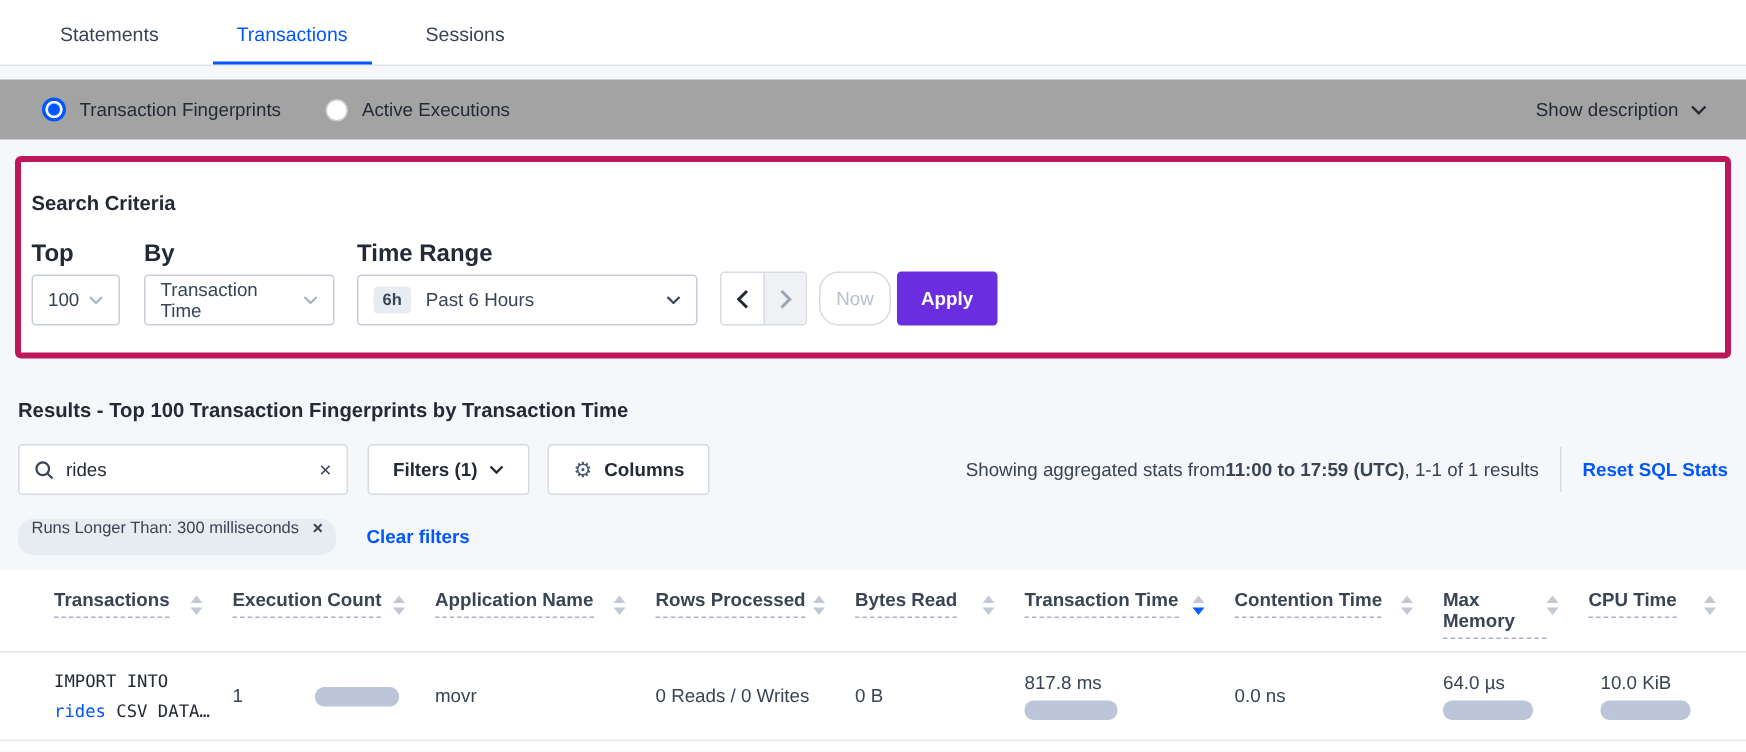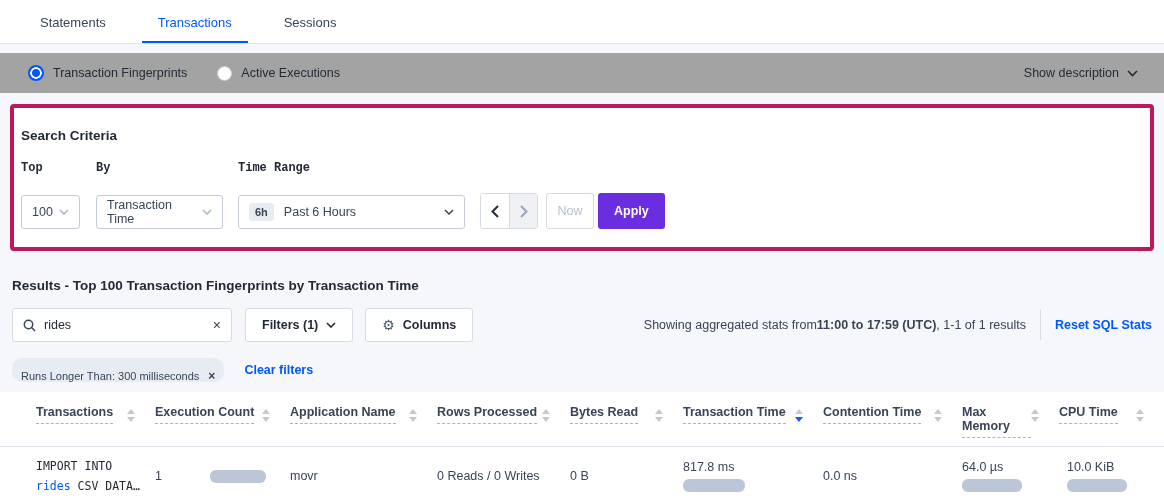--- a/index.html
+++ b/index.html
@@ -30,7 +30,7 @@
   .panel-title { font-size:13.5px; font-weight:bold; color:#242a35; }
   .controls { display:flex; margin-top:18px; align-items:flex-end; }
   .ctrl { display:flex; flex-direction:column; }
-  .ctrl-label { font-size:12px; font-weight:bold; color:#242a35; margin-bottom:20px;font-family:Liberation Mono, monospace; }
+  .ctrl-label { font-size:16px; font-weight:bold; color:#242a35; margin-bottom:4px; }
   .selectbox { height:34px; border:1px solid #c7cdd8; border-radius:3px; background:#fff;
     display:flex; align-items:center; padding:0 10px; font-size:12.5px; color:#394455; cursor:pointer;}
   .selectbox .val { flex:1; }

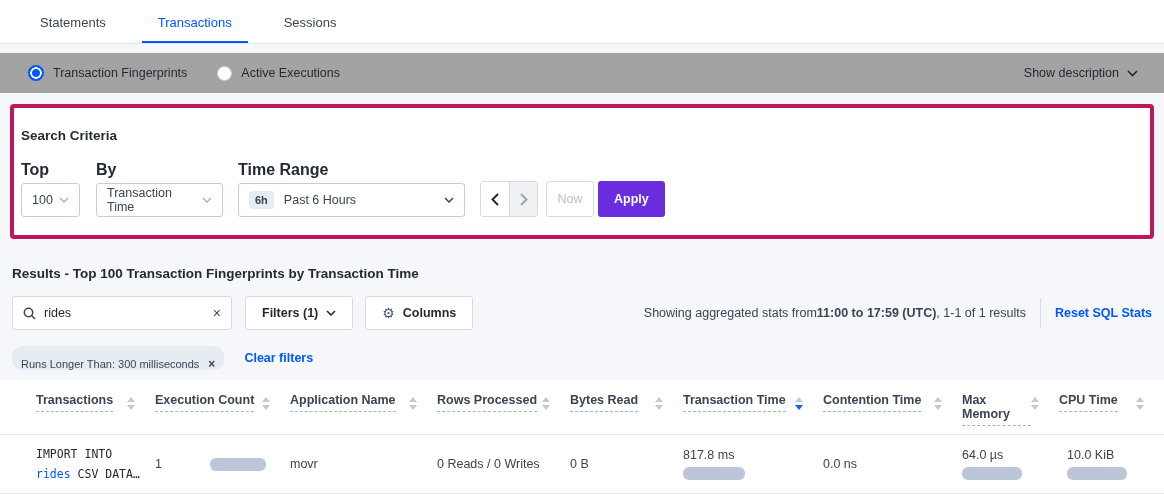--- a/index.html
+++ b/index.html
@@ -41,7 +41,7 @@
   .arrow-btn { width:28px; display:flex; align-items:center; justify-content:center;
     background:#fff; cursor:pointer; }
   .arrow-btn.disabled { border-left:1px solid #d6dbe1; background:#eff1f5; cursor:default; }
-  .now-btn { margin-left:8px; width:48px; height:36px; border:1px solid #d6dbe1; border-radius:3px;
+  .now-btn { margin-left:8px; width:48px; height:36px; border:1px solid #d6dbe1; border-radius:13px;
     background:#fff; color:#b9c0cc; font-size:12.5px; display:flex; align-items:center; justify-content:center;}
   .apply-btn { margin-left:4px; height:36px; padding:0 16px; background:#6a2de0; border:none;
     border-radius:3px; color:#fff; font-weight:bold; font-size:12.5px; cursor:pointer;

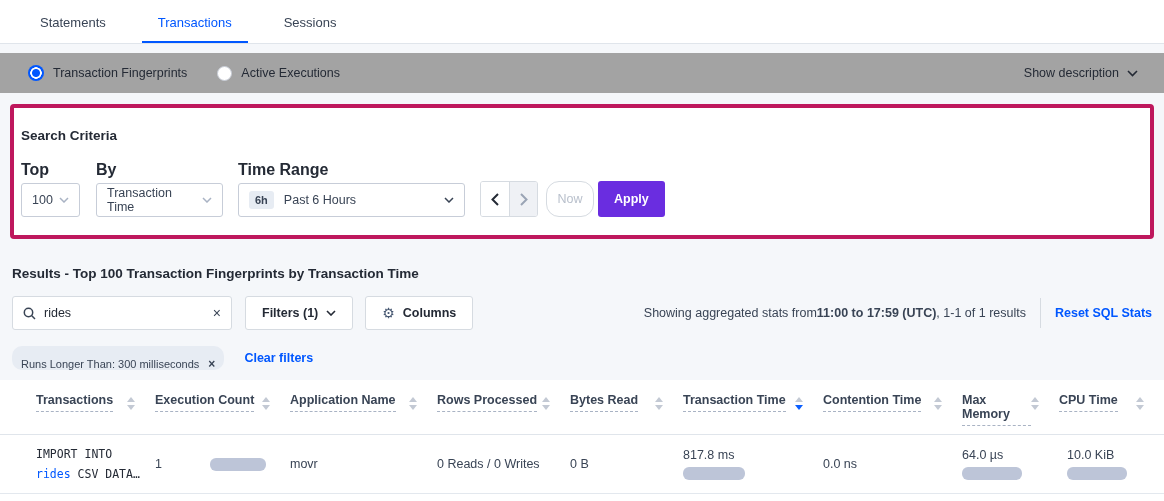--- a/index.html
+++ b/index.html
@@ -65,7 +65,7 @@
   .vdivider { width:1px; height:30px; background:#d6dbe1; margin:0 14px; }
   .link { color:#0057ff; font-weight:bold; font-size:12.5px; cursor:pointer; text-decoration:none;}
   .filter-row { margin:16px 12px 0; display:flex; align-items:center; gap:20px; flex:0 0 auto;}
-  .tag { background:#e7ecf3; border-radius:10px; height:24px; display:flex; align-items:flex-end;
+  .tag { background:#e7ecf3; border-radius:10px; height:24px; display:flex; align-items:flex-start;
     gap:9px; padding:0 9px; font-size:11px; color:#394455; }
   .tag .x-btn { font-size:12px; font-weight:bold; }
   

